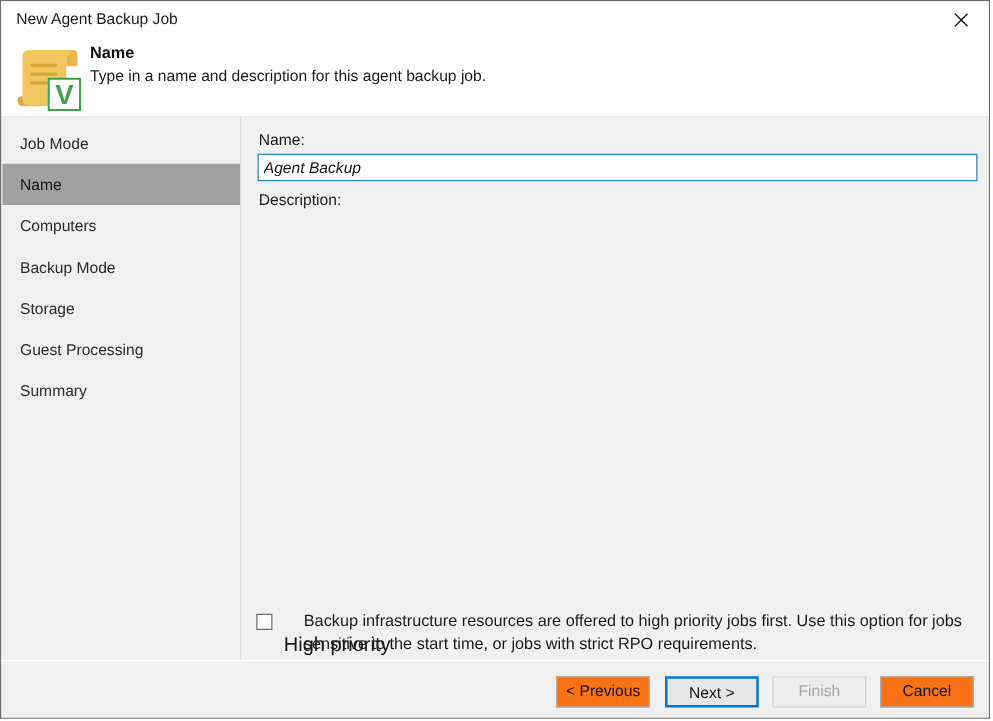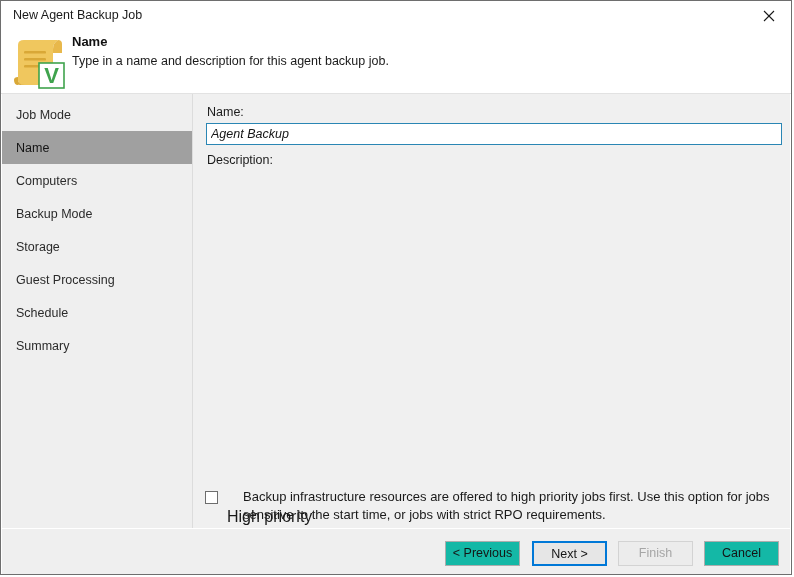--- a/index.html
+++ b/index.html
@@ -320,9 +320,6 @@
         <span>Guest Processing</span>
       </div>
       <div class="nav-item">
-        <span>Schedule</span>
-      </div>
-      <div class="nav-item">
         <span>Summary</span>
       </div>
     </div>

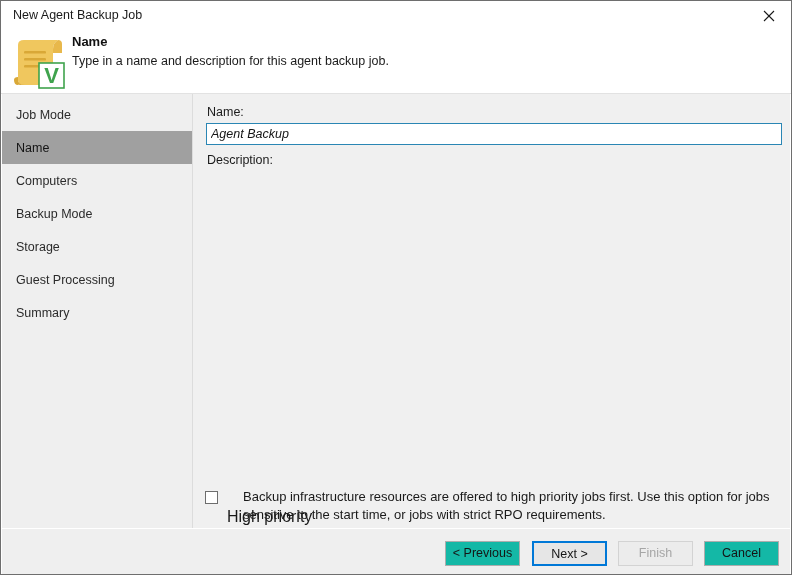--- a/index.html
+++ b/index.html
@@ -239,7 +239,7 @@
     font-family: "Liberation Sans", sans-serif;
     font-size: 12.5px;
     color: #151515;
-    background: #14b8a6;
+    background: #f97316;
     border: 1px solid #adadad;
     box-sizing: border-box;
     cursor: default;

